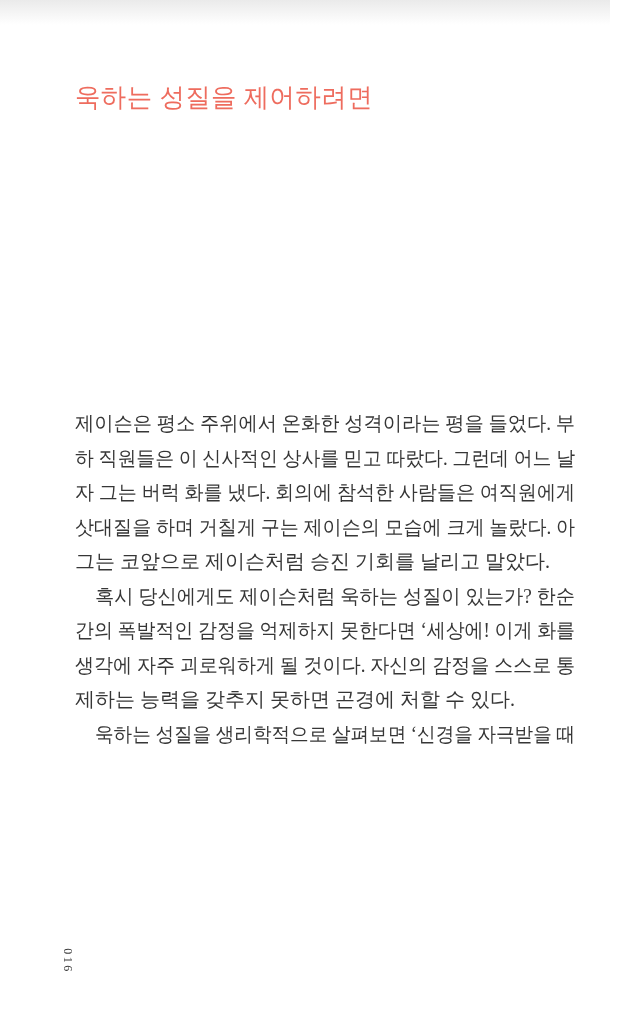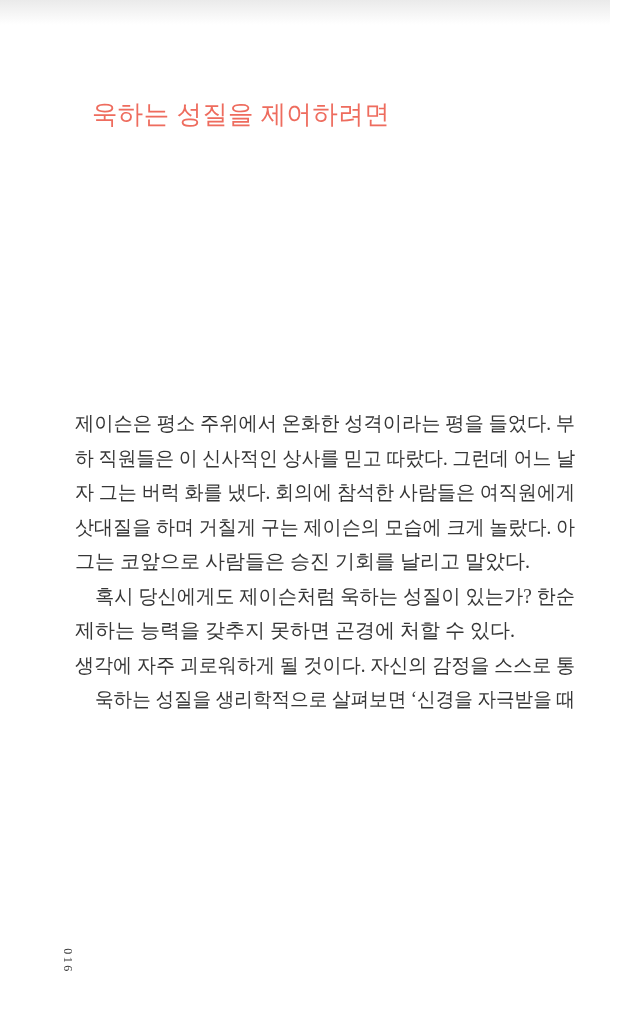--- a/index.html
+++ b/index.html
@@ -29,7 +29,7 @@
     left: 75px;
     top: 82px;
     width: 298px;
-    margin: 17px;
+    margin: 0;
     font-size: 26px;
     font-weight: normal;
     line-height: 32px;

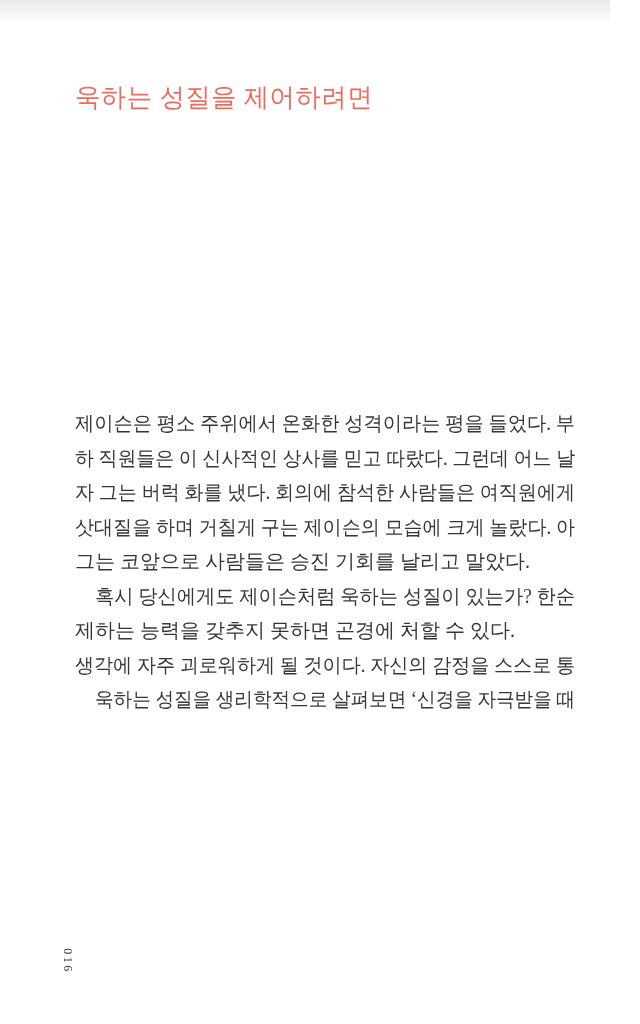--- a/index.html
+++ b/index.html
@@ -88,7 +88,7 @@
     <div class="line full fitline"><span class="fit-span" style="transform: scaleX(0.943396);">하 직원들은 이 신사적인 상사를 믿고 따랐다. 그런데 어느 날</span></div>
     <div class="line full fitline"><span class="fit-span" style="transform: scaleX(0.952381);">자 그는 버럭 화를 냈다. 회의에 참석한 사람들은 여직원에게</span></div>
     <div class="line full fitline"><span class="fit-span" style="transform: scaleX(0.952381);">삿대질을 하며 거칠게 구는 제이슨의 모습에 크게 놀랐다. 아</span></div>
-    <div class="line end fitline"><span class="fit-span">그는 코앞으로 사람들은 승진 기회를 날리고 말았다.</span></div>
+    <div class="line end fitline"><span class="fit-span">그는 코앞으로 제이슨처럼 승진 기회를 날리고 말았다.</span></div>
     <div class="line full indent fitline"><span class="fit-span" style="transform: scaleX(0.962135);">혹시 당신에게도 제이슨처럼 욱하는 성질이 있는가? 한순</span></div>
     <div class="line end fitline"><span class="fit-span">제하는 능력을 갖추지 못하면 곤경에 처할 수 있다.</span></div>
     <div class="line full fitline"><span class="fit-span" style="transform: scaleX(0.952381);">생각에 자주 괴로워하게 될 것이다. 자신의 감정을 스스로 통</span></div>

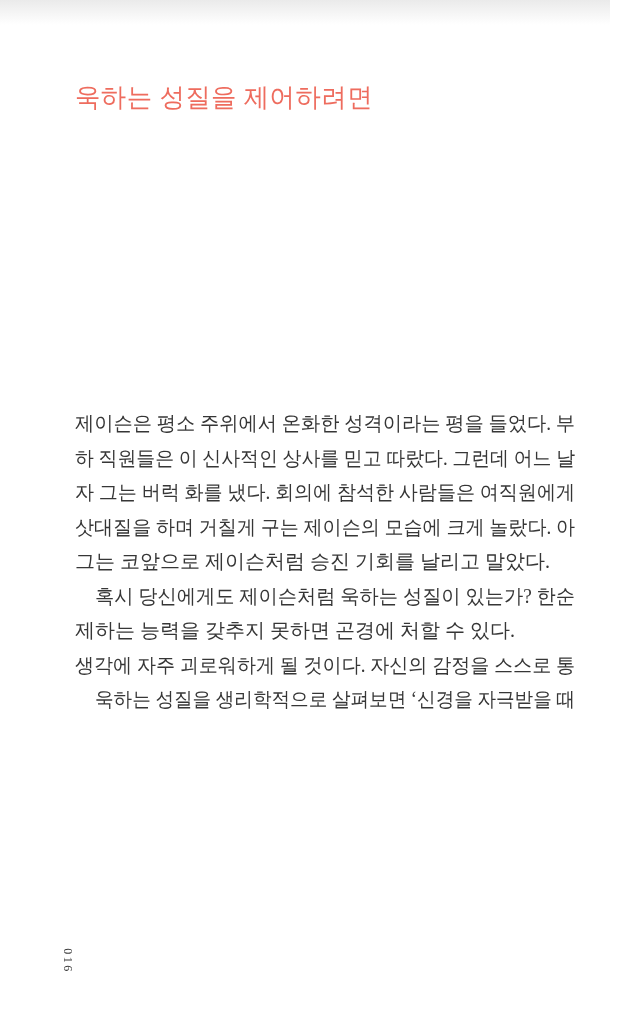--- a/index.html
+++ b/index.html
@@ -90,6 +90,7 @@
     <div class="line full fitline"><span class="fit-span" style="transform: scaleX(0.952381);">삿대질을 하며 거칠게 구는 제이슨의 모습에 크게 놀랐다. 아</span></div>
     <div class="line end fitline"><span class="fit-span">그는 코앞으로 제이슨처럼 승진 기회를 날리고 말았다.</span></div>
     <div class="line full indent fitline"><span class="fit-span" style="transform: scaleX(0.962135);">혹시 당신에게도 제이슨처럼 욱하는 성질이 있는가? 한순</span></div>
+    <div class="line full fitline"><span class="fit-span" style="transform: scaleX(0.946382);">간의 폭발적인 감정을 억제하지 못한다면 ‘세상에! 이게 화를</span></div>
     <div class="line end fitline"><span class="fit-span">제하는 능력을 갖추지 못하면 곤경에 처할 수 있다.</span></div>
     <div class="line full fitline"><span class="fit-span" style="transform: scaleX(0.952381);">생각에 자주 괴로워하게 될 것이다. 자신의 감정을 스스로 통</span></div>
     <div class="line full indent fitline"><span class="fit-span" style="transform: scaleX(0.929023);">욱하는 성질을 생리학적으로 살펴보면 ‘신경을 자극받을 때</span></div>

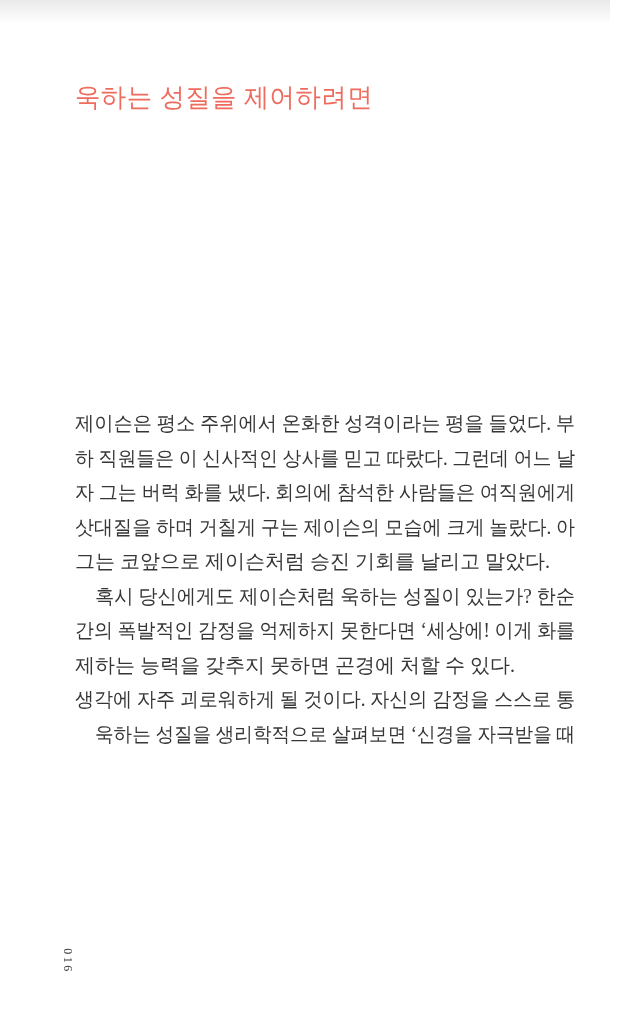--- a/index.html
+++ b/index.html
@@ -91,8 +91,8 @@
     <div class="line end fitline"><span class="fit-span">그는 코앞으로 제이슨처럼 승진 기회를 날리고 말았다.</span></div>
     <div class="line full indent fitline"><span class="fit-span" style="transform: scaleX(0.962135);">혹시 당신에게도 제이슨처럼 욱하는 성질이 있는가? 한순</span></div>
     <div class="line full fitline"><span class="fit-span" style="transform: scaleX(0.946382);">간의 폭발적인 감정을 억제하지 못한다면 ‘세상에! 이게 화를</span></div>
+    <div class="line full fitline"><span class="fit-span" style="transform: scaleX(0.952381);">생각에 자주 괴로워하게 될 것이다. 자신의 감정을 스스로 통</span></div>
     <div class="line end fitline"><span class="fit-span">제하는 능력을 갖추지 못하면 곤경에 처할 수 있다.</span></div>
-    <div class="line full fitline"><span class="fit-span" style="transform: scaleX(0.952381);">생각에 자주 괴로워하게 될 것이다. 자신의 감정을 스스로 통</span></div>
     <div class="line full indent fitline"><span class="fit-span" style="transform: scaleX(0.929023);">욱하는 성질을 생리학적으로 살펴보면 ‘신경을 자극받을 때</span></div>
   </div>
 

